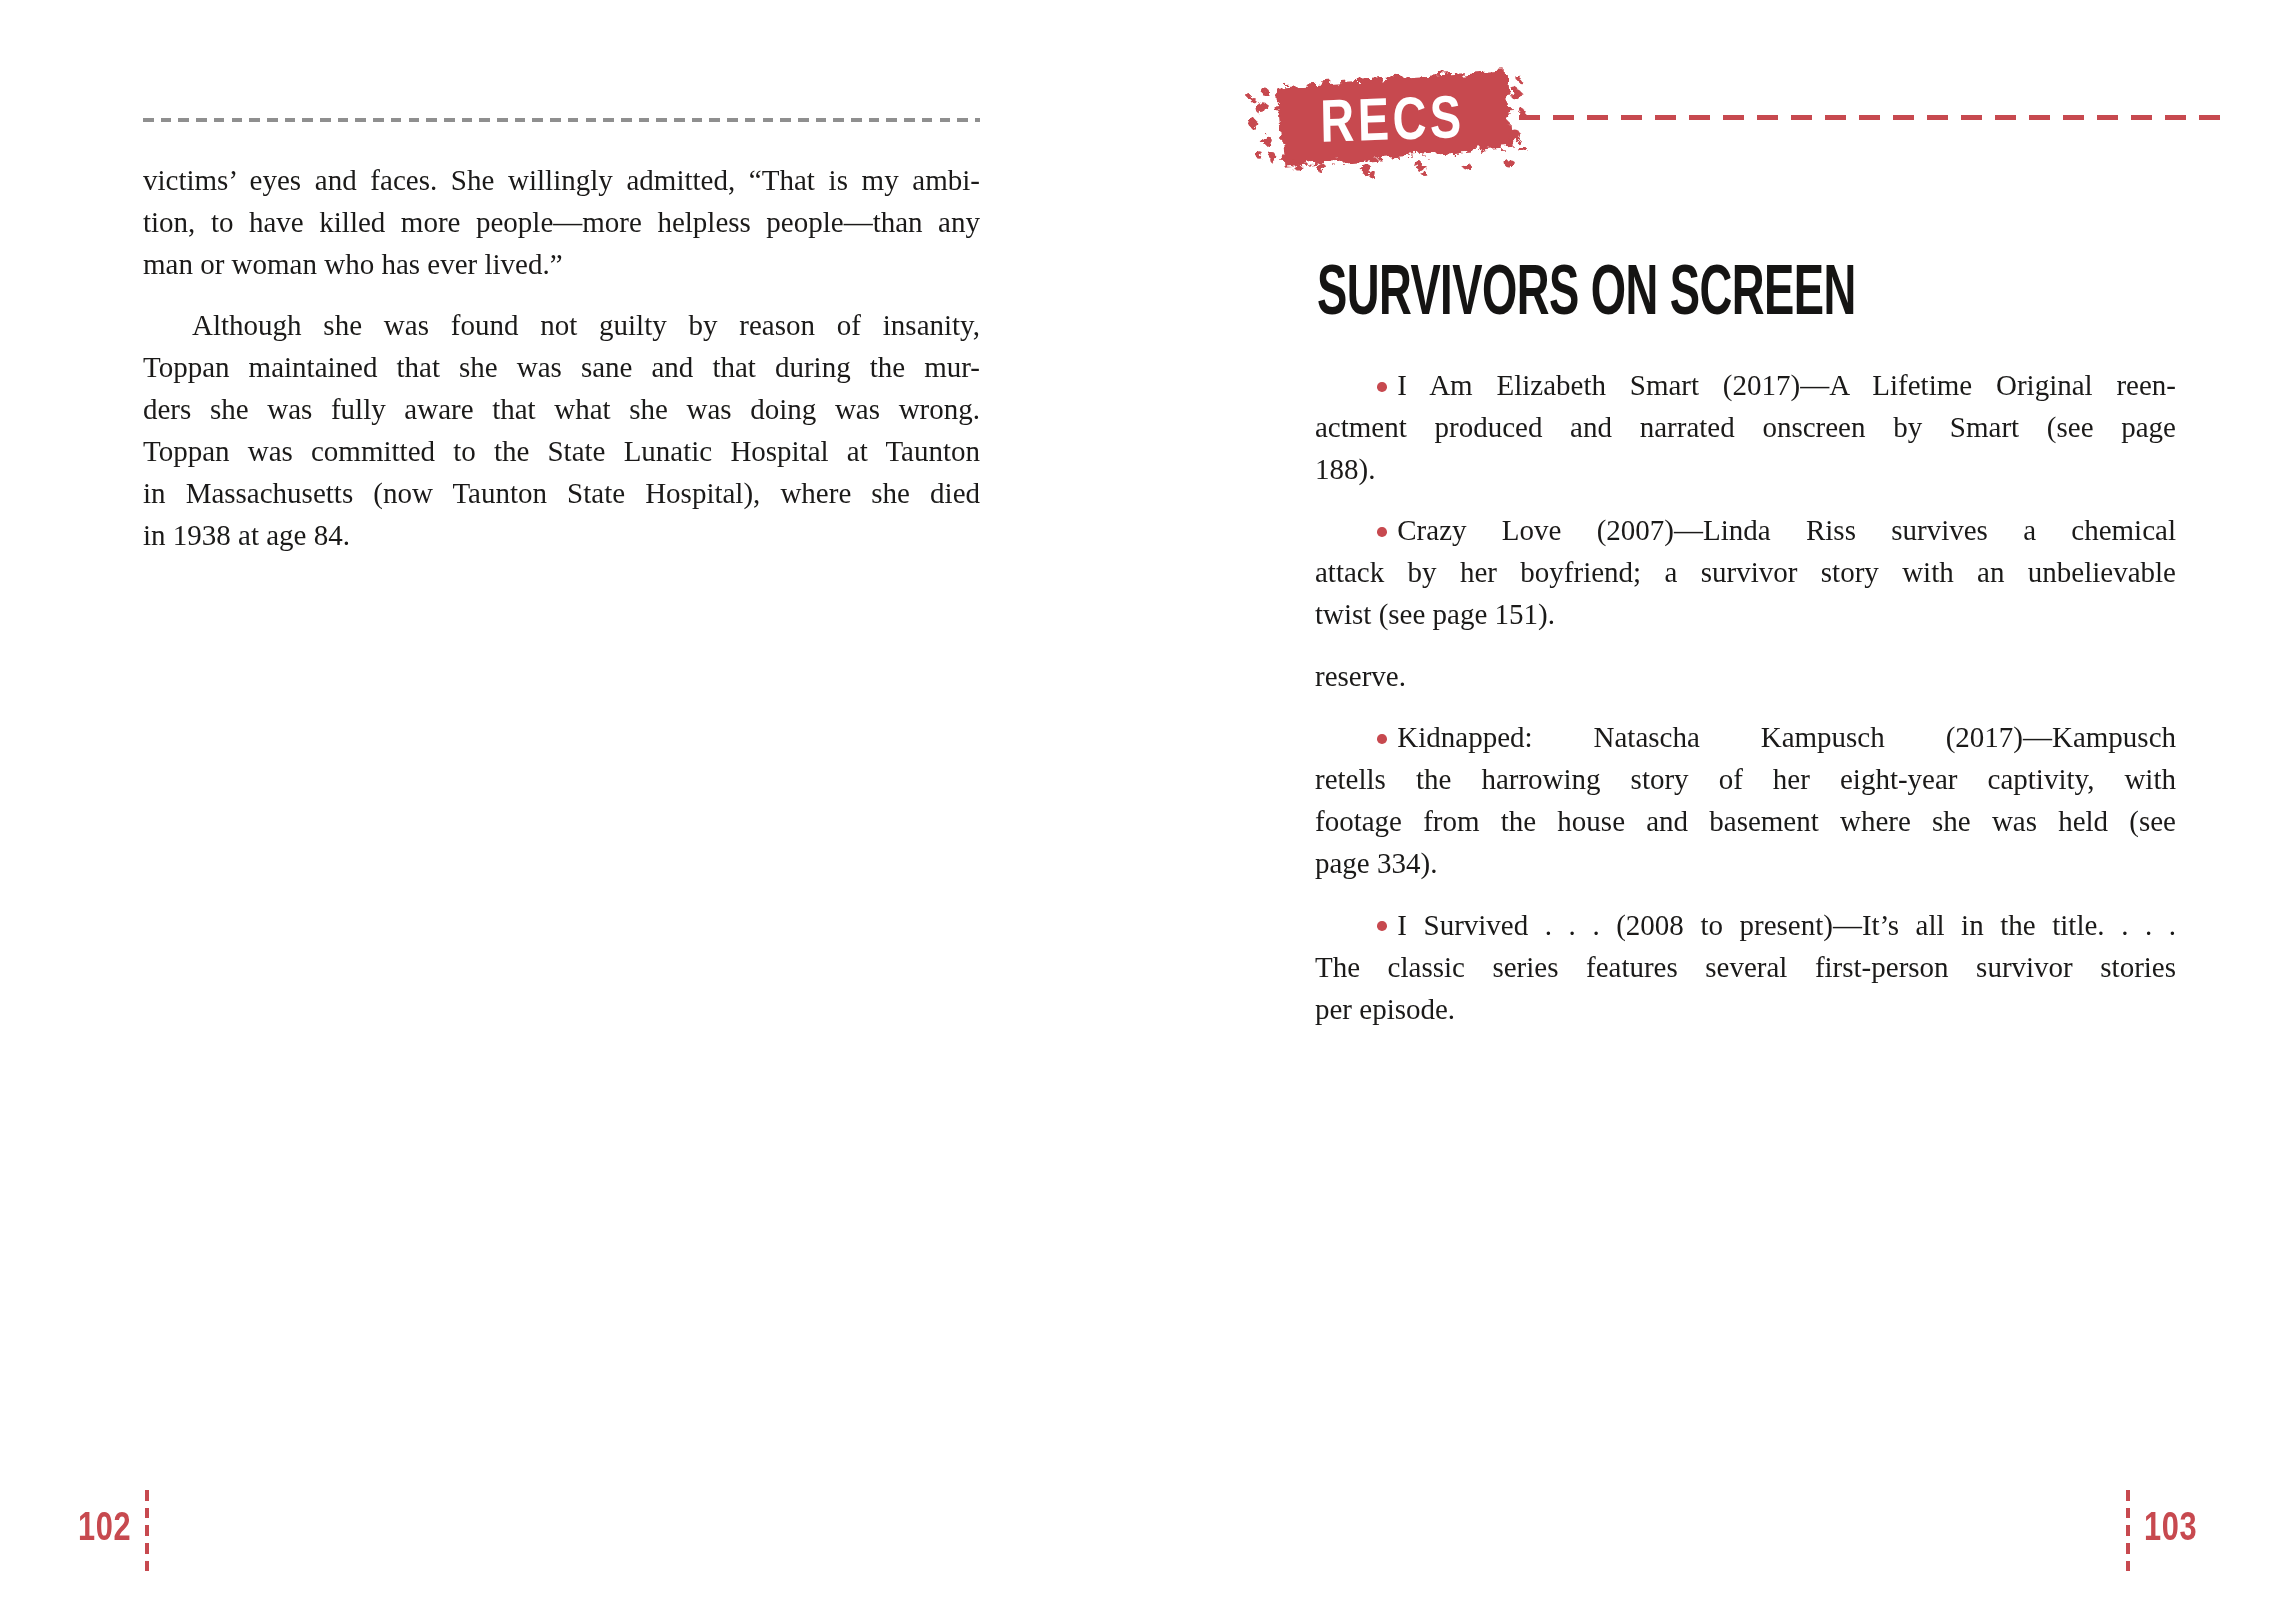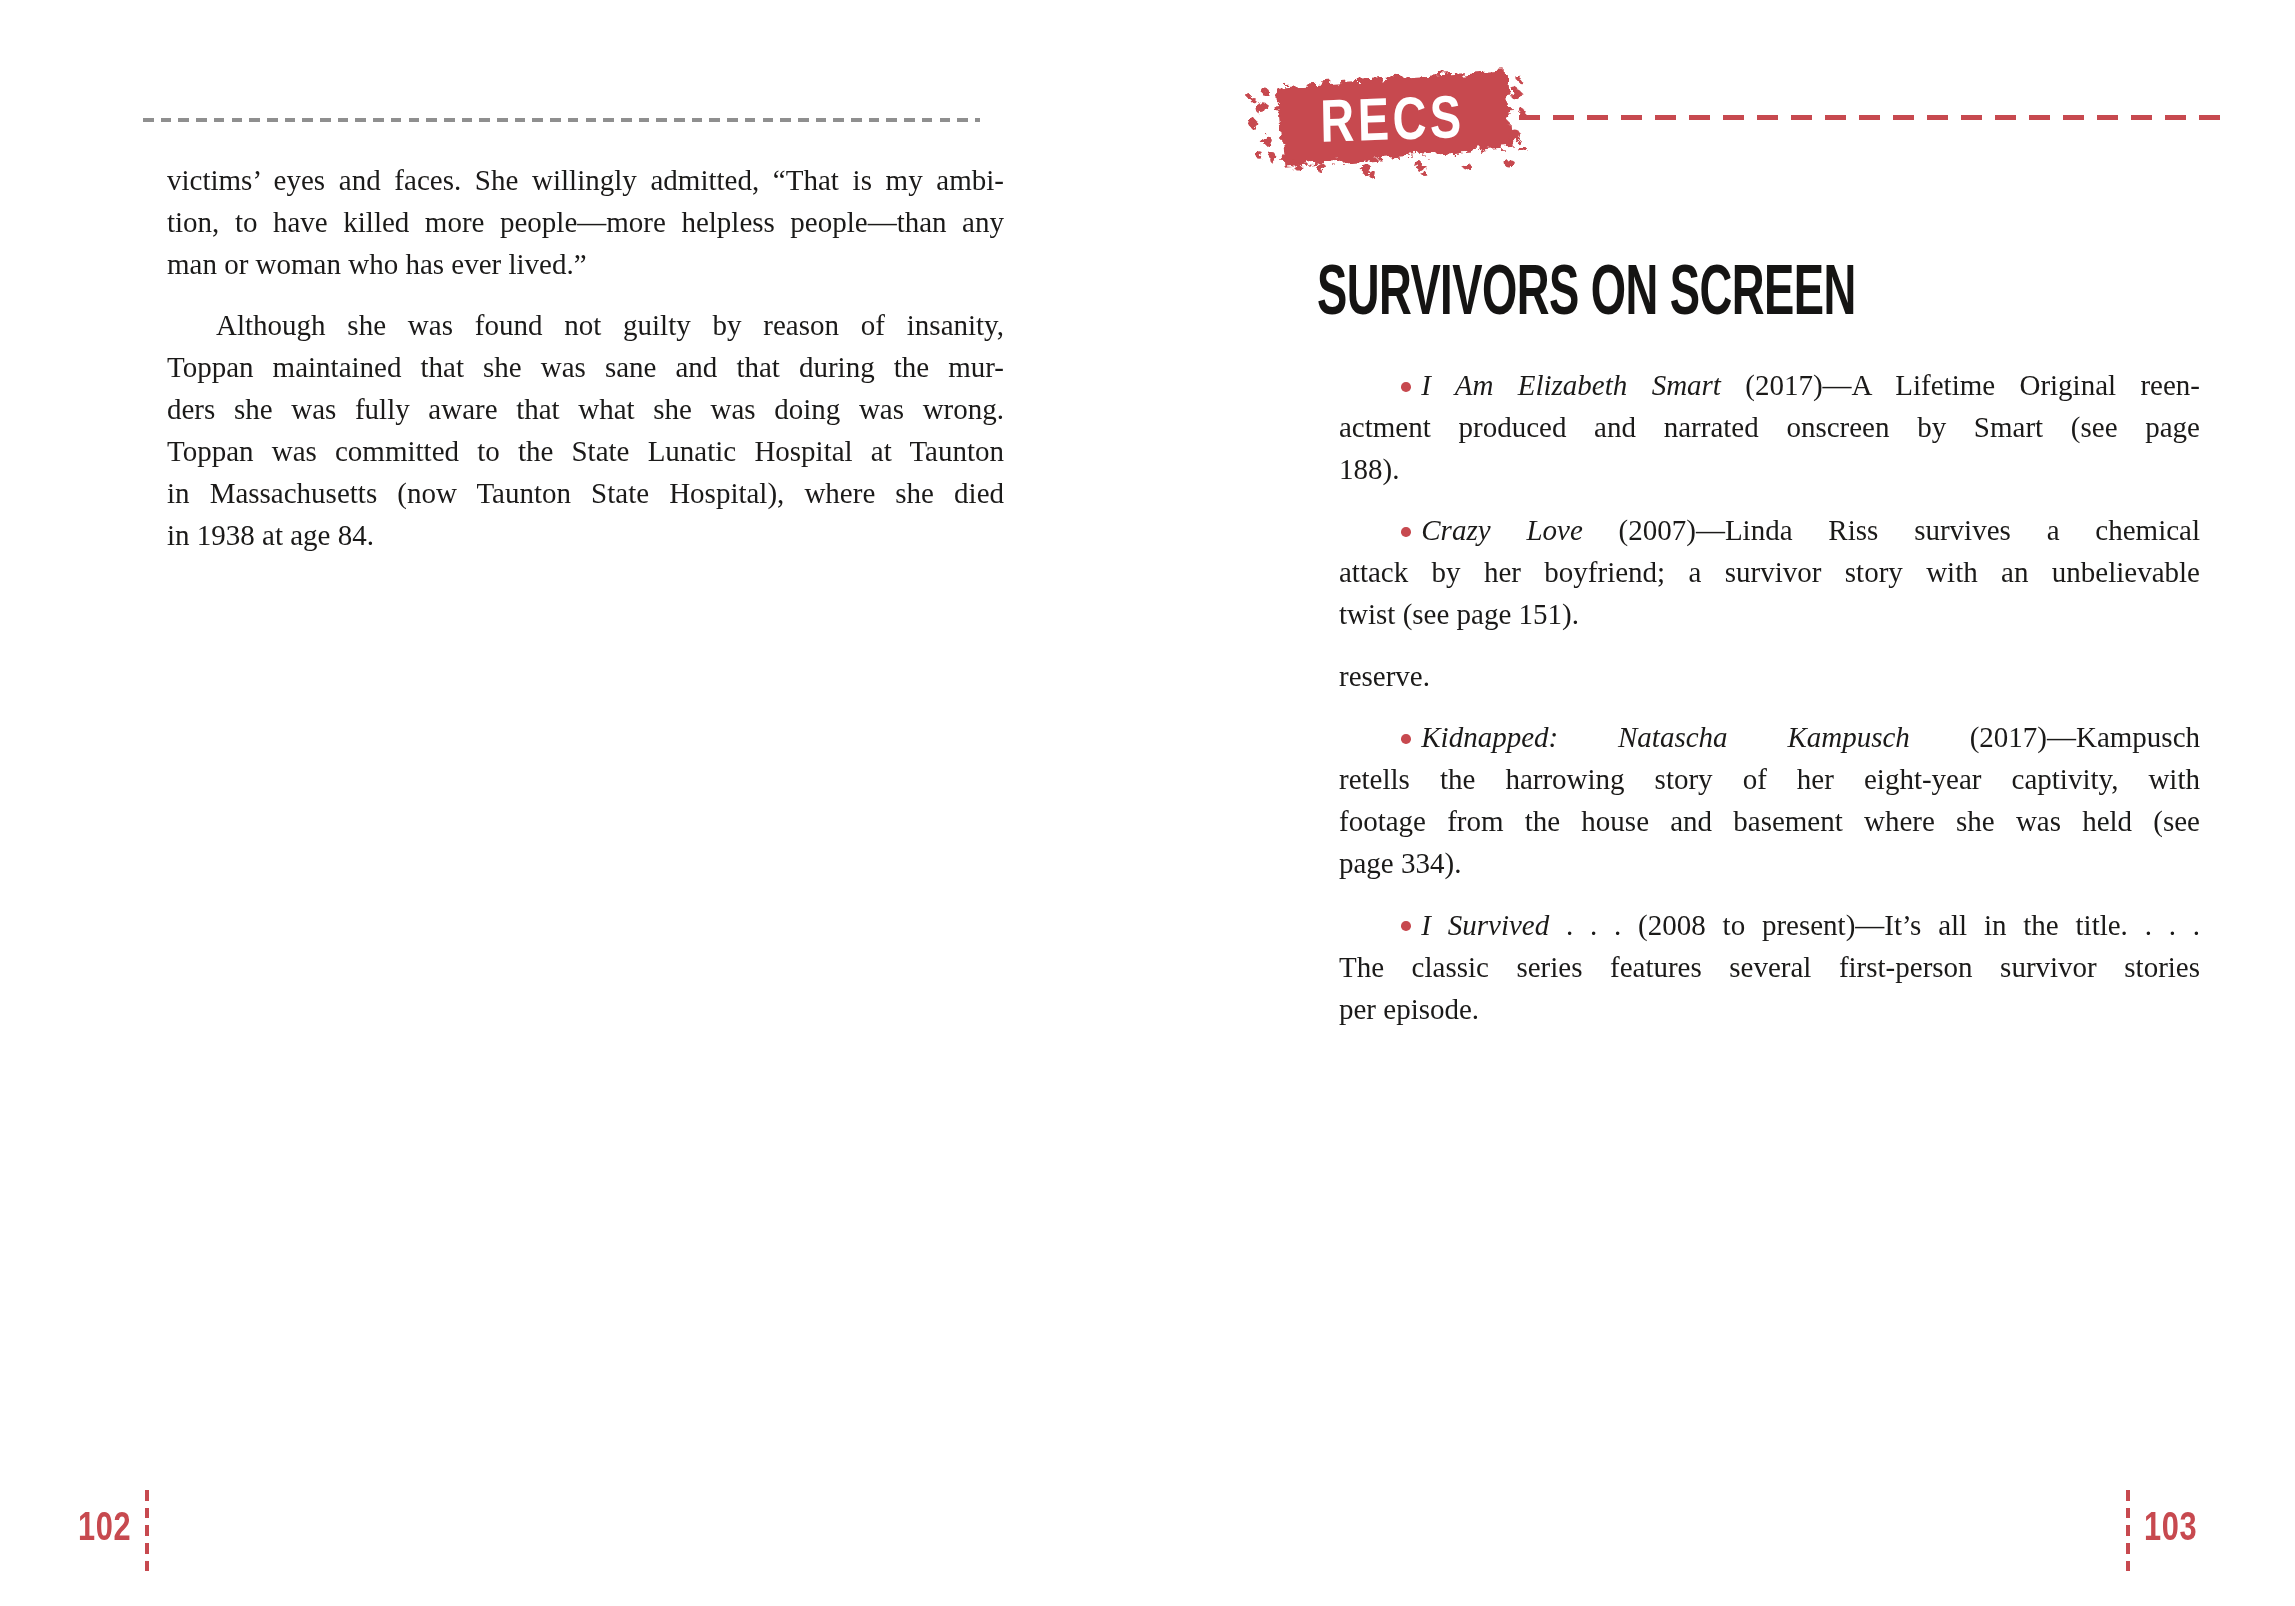--- a/index.html
+++ b/index.html
@@ -19,7 +19,7 @@
     background:repeating-linear-gradient(90deg, var(--red) 0 21px, transparent 21px 34px);
   }
   
-  .body-col{ position:absolute; font-size:29px; line-height:42px;margin-left:24px; }
+  .body-col{ position:absolute; font-size:29px; line-height:42px; }
   .left-col{ left:143px; top:159px; width:837px; }
   .right-col{ left:1315px; top:364px; width:861px; }
   .para{ margin:0 0 19.4px 0; }

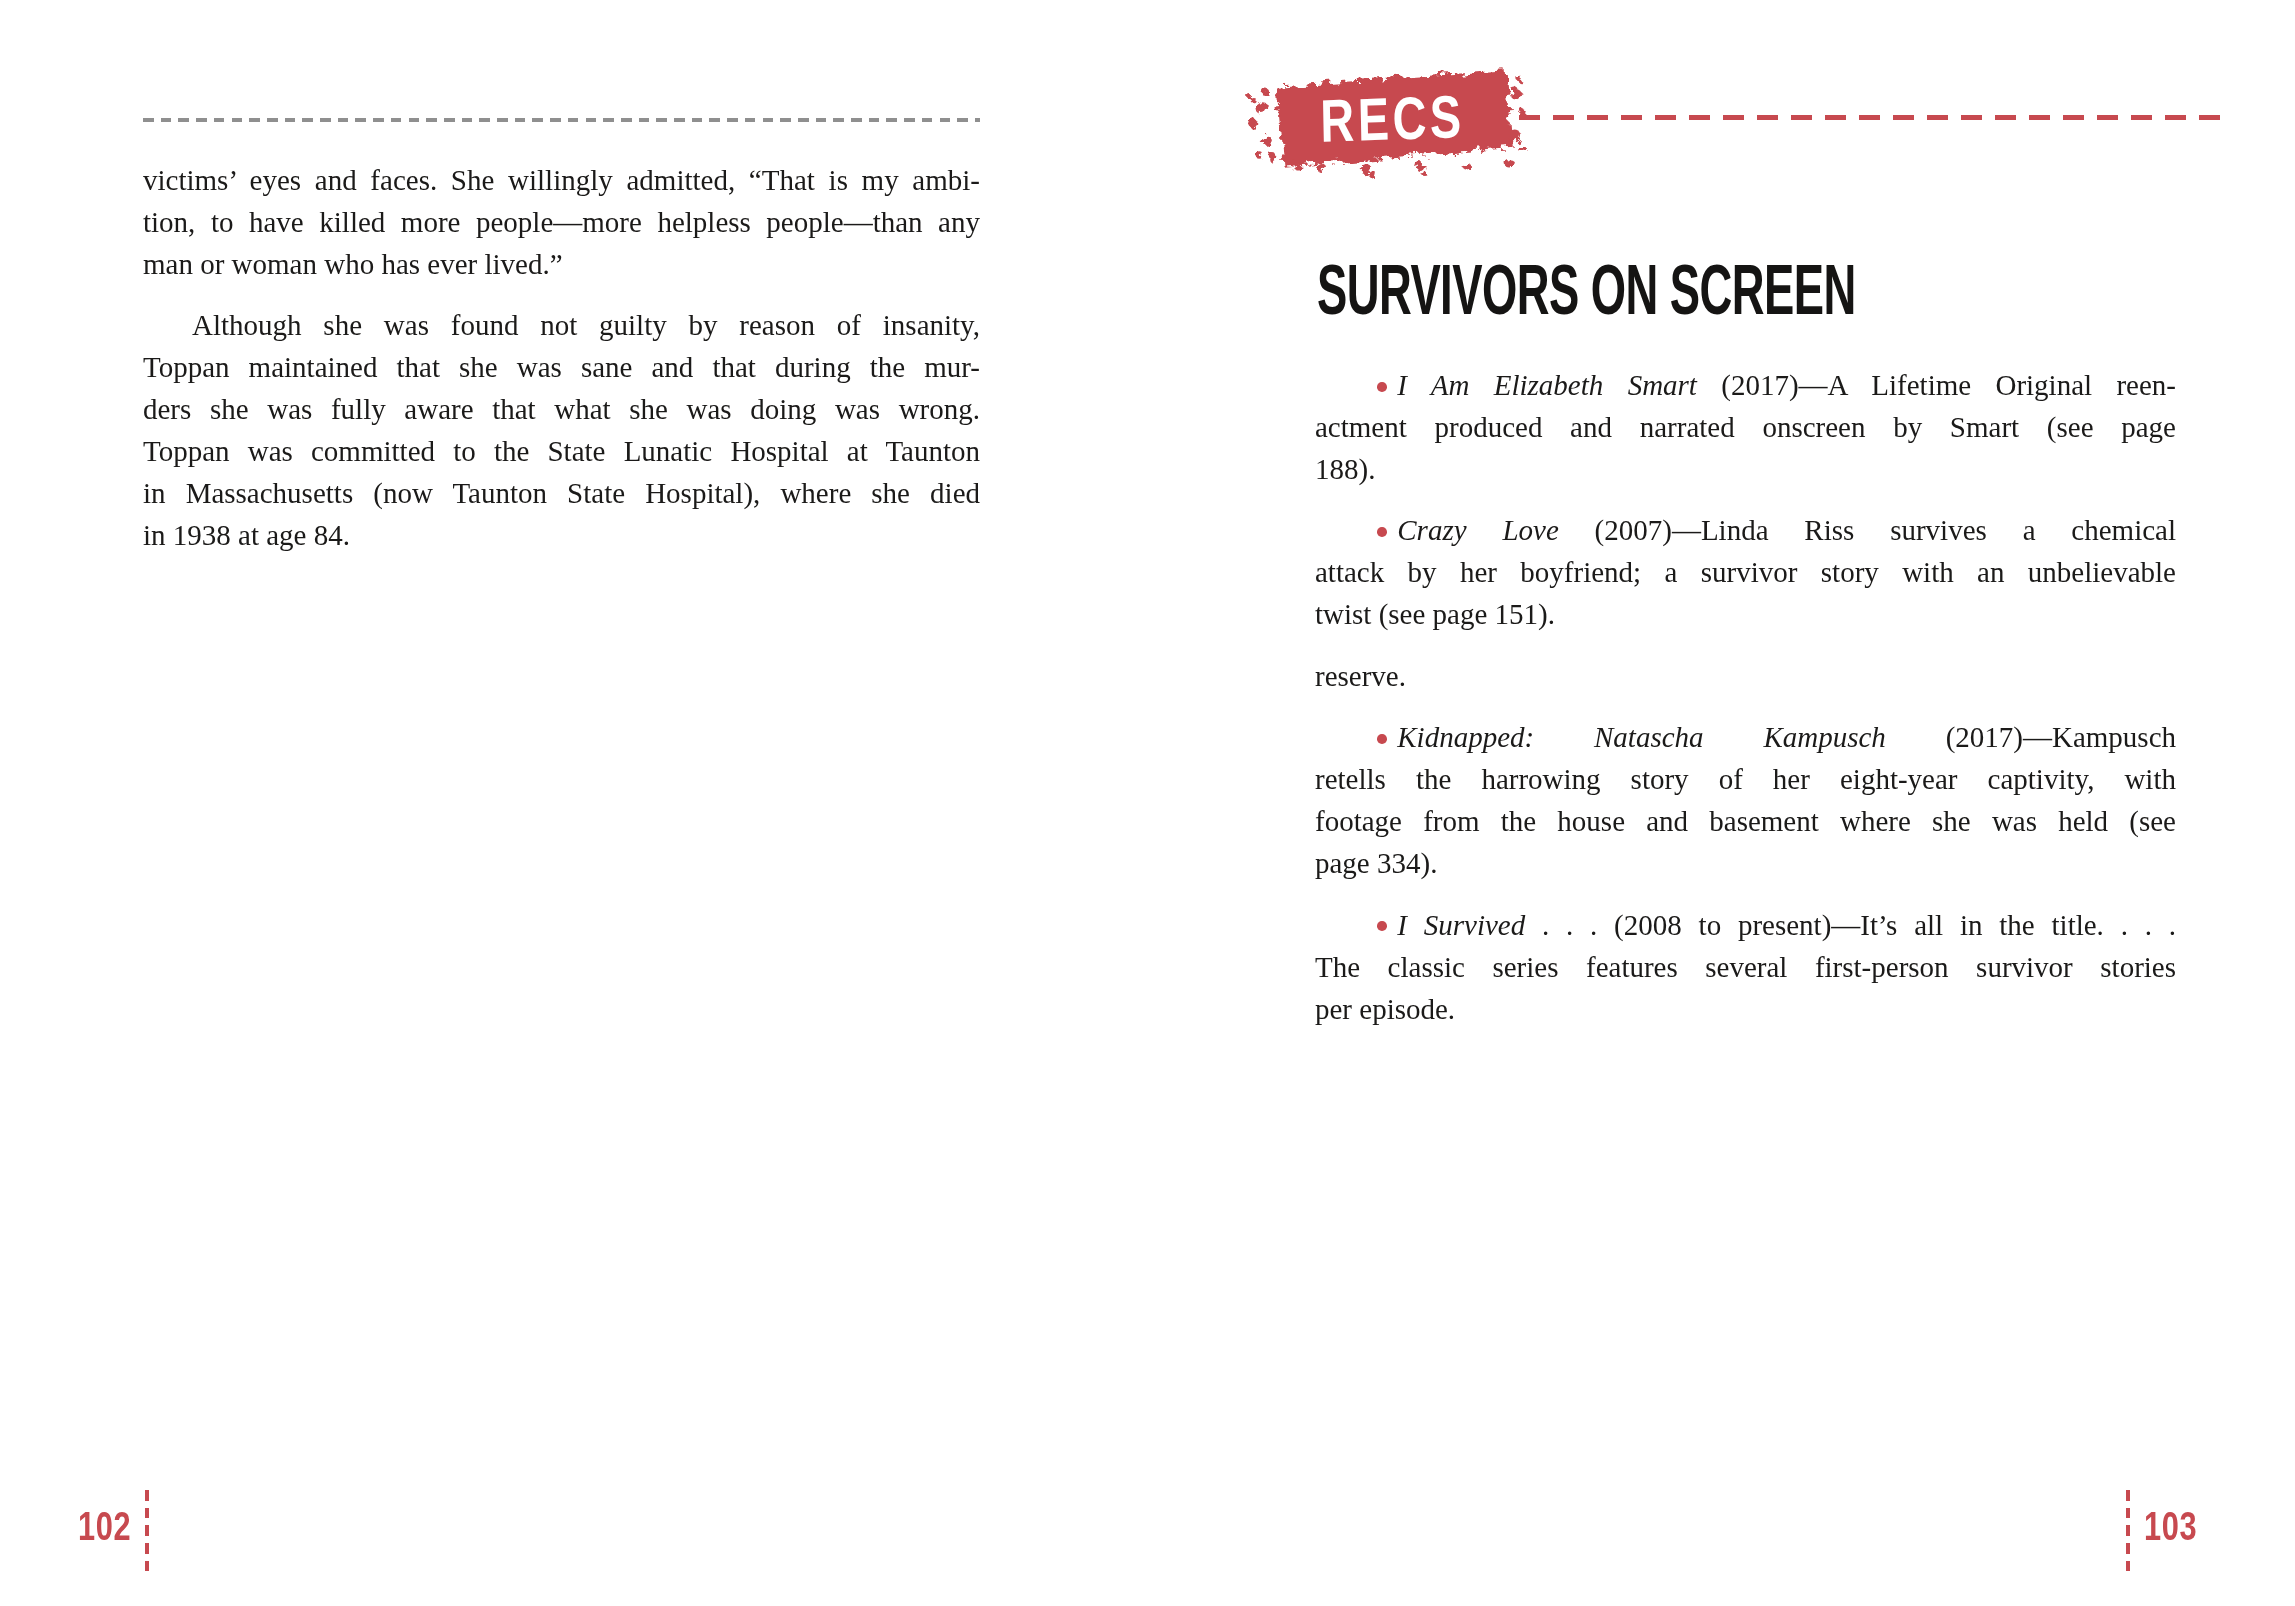--- a/index.html
+++ b/index.html
@@ -27,7 +27,7 @@
   .line.just{ text-align:justify; text-align-last:justify; }
   .line.indent{ padding-left:49px; }
   .line.bullet-first{ padding-left:62px; }
-  .em{ font-style:italic; }
+  .em{ }
   .dot{
     display:inline-block; width:9.7px; height:9.7px; border-radius:50%;
     background:var(--red); margin-right:10.6px; position:relative; top:-3.5px;

